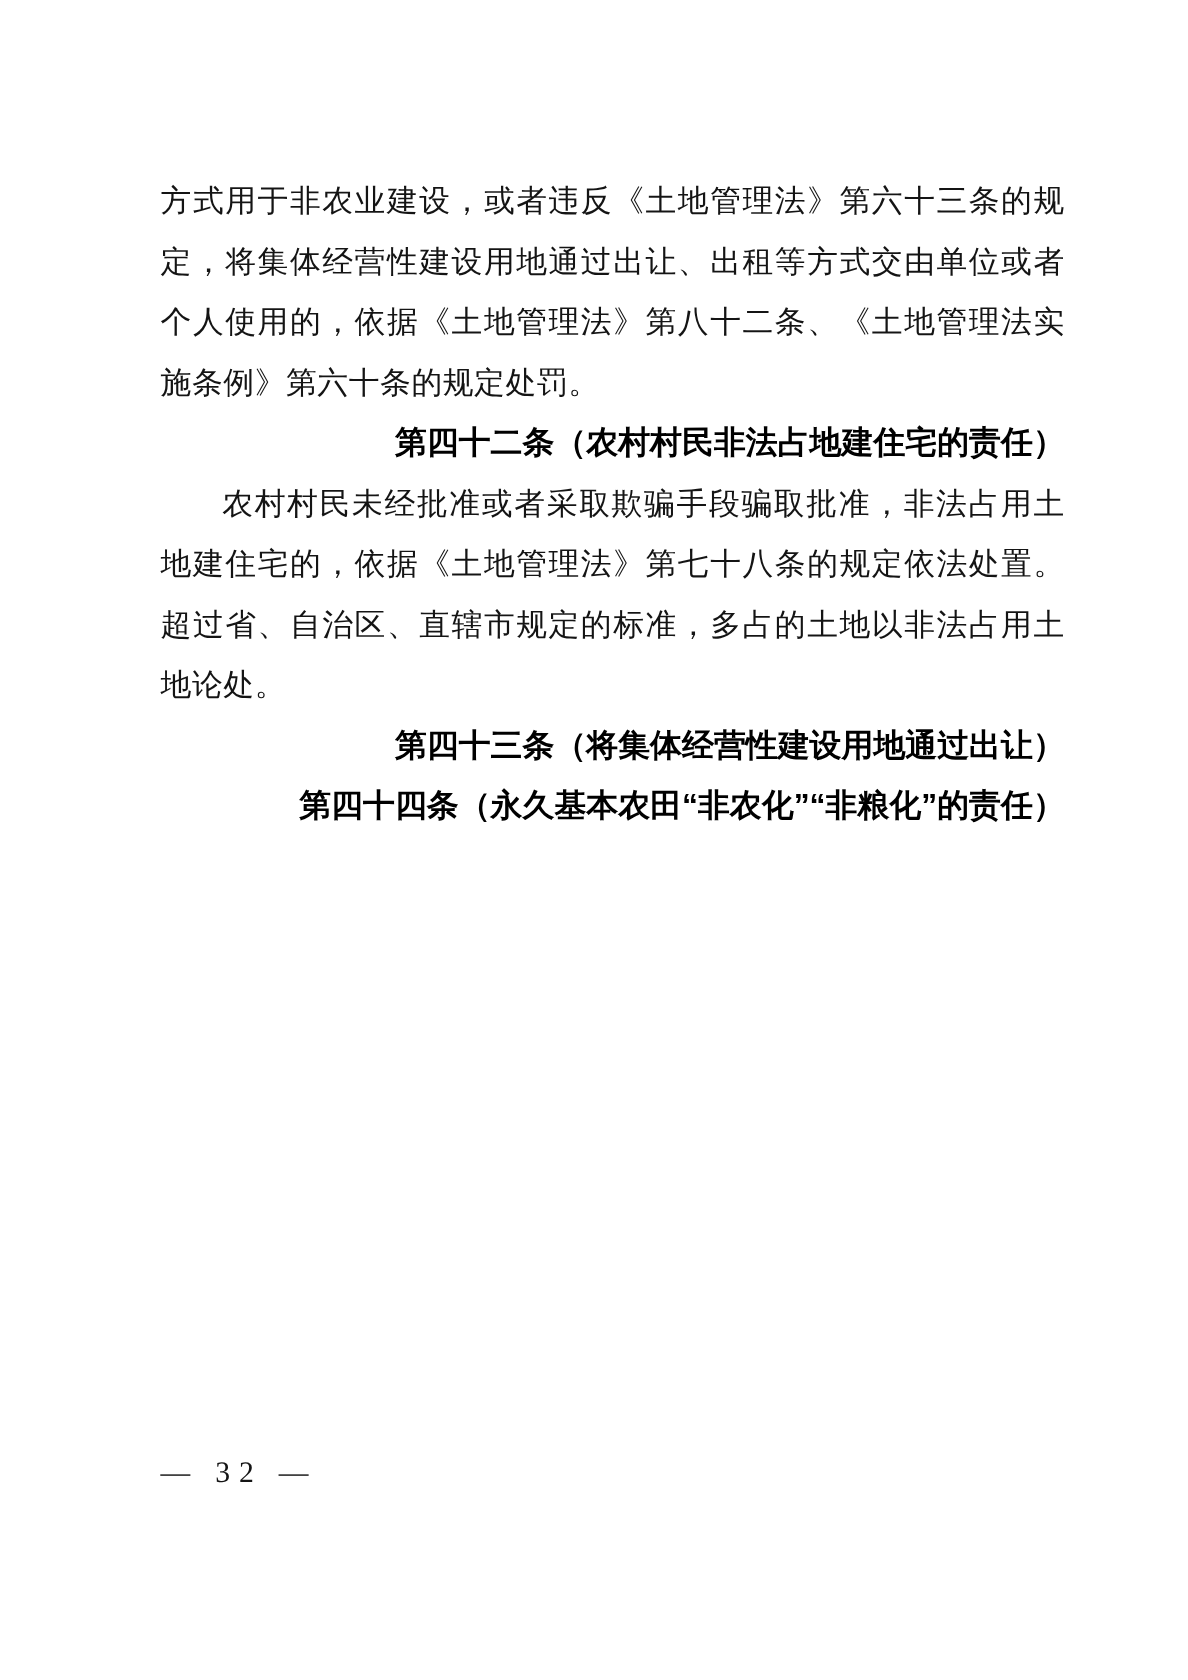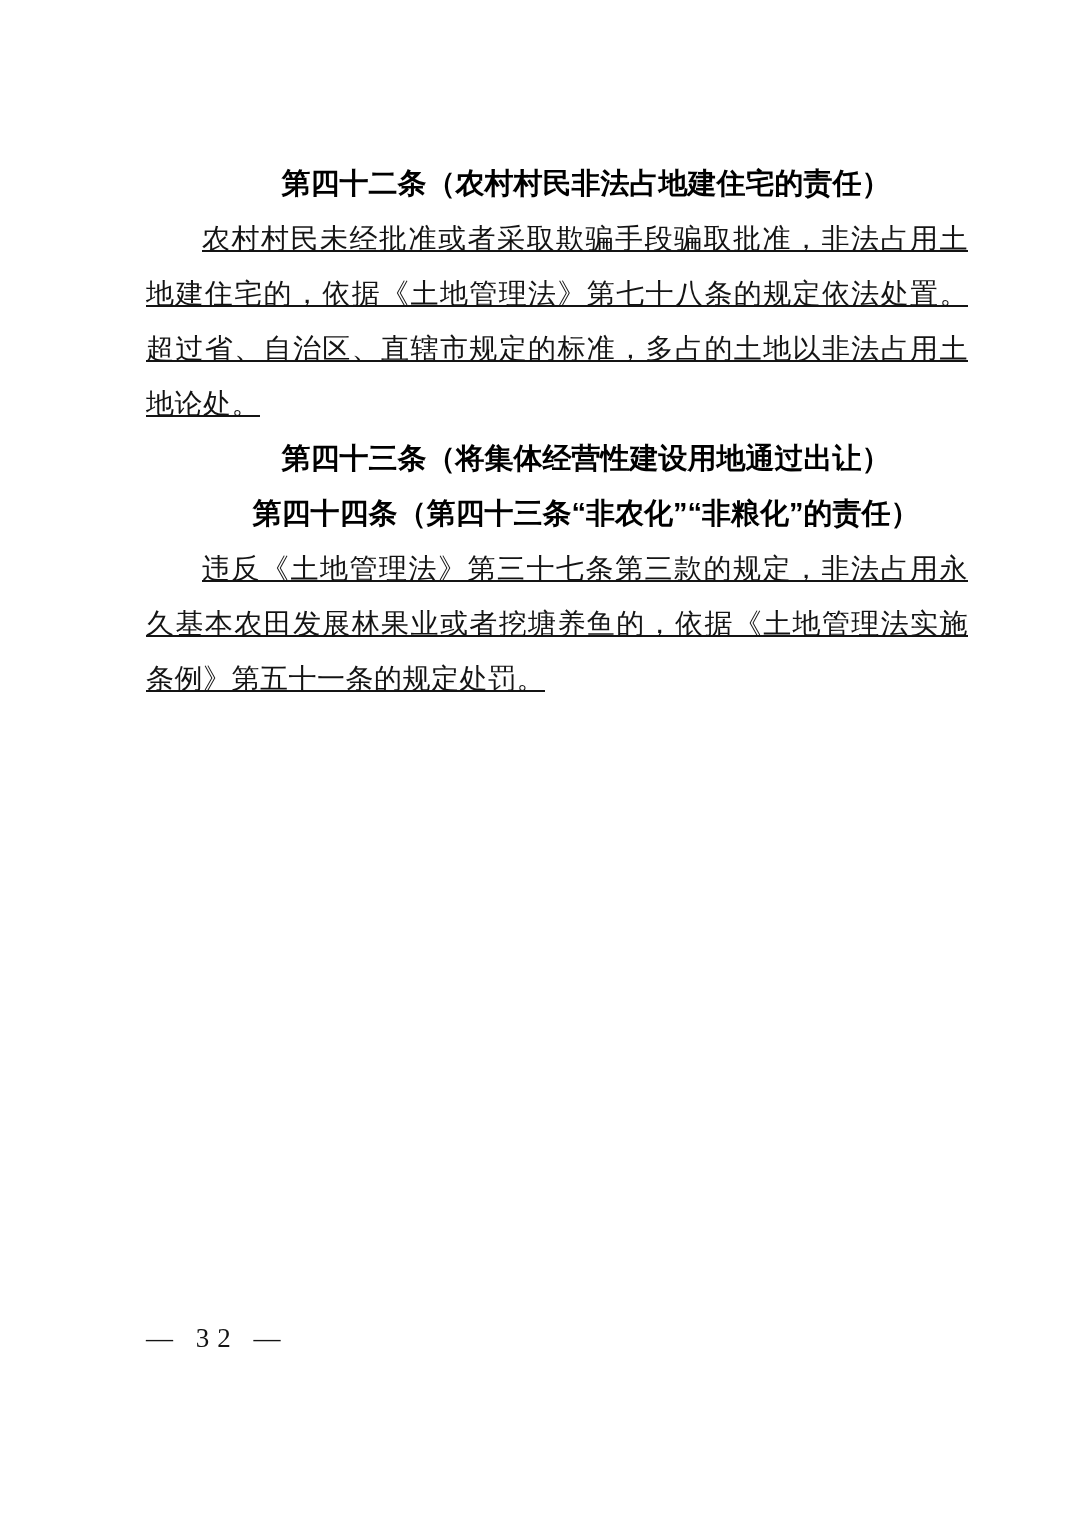--- a/index.html
+++ b/index.html
@@ -64,6 +64,7 @@
 
 <div class="page">
   <div class="content">
+    <p class="para">方式用于非农业建设，或者违反《土地管理法》第六十三条的规定，将集体经营性建设用地通过出让、出租等方式交由单位或者个人使用的，依据《土地管理法》第八十二条、《土地管理法实施条例》第六十条的规定处罚。</p>
     <h2 class="heading">第四十二条（农村村民非法占地建住宅的责任）</h2>
     <p class="para indent">农村村民未经批准或者采取欺骗手段骗取批准，非法占用土地建住宅的，依据《土地管理法》第七十八条的规定依法处置。超过省、自治区、直辖市规定的标准，多占的土地以非法占用土地论处。</p>
     <h2 class="heading">第四十三条（将集体经营性建设用地通过出让）</h2>

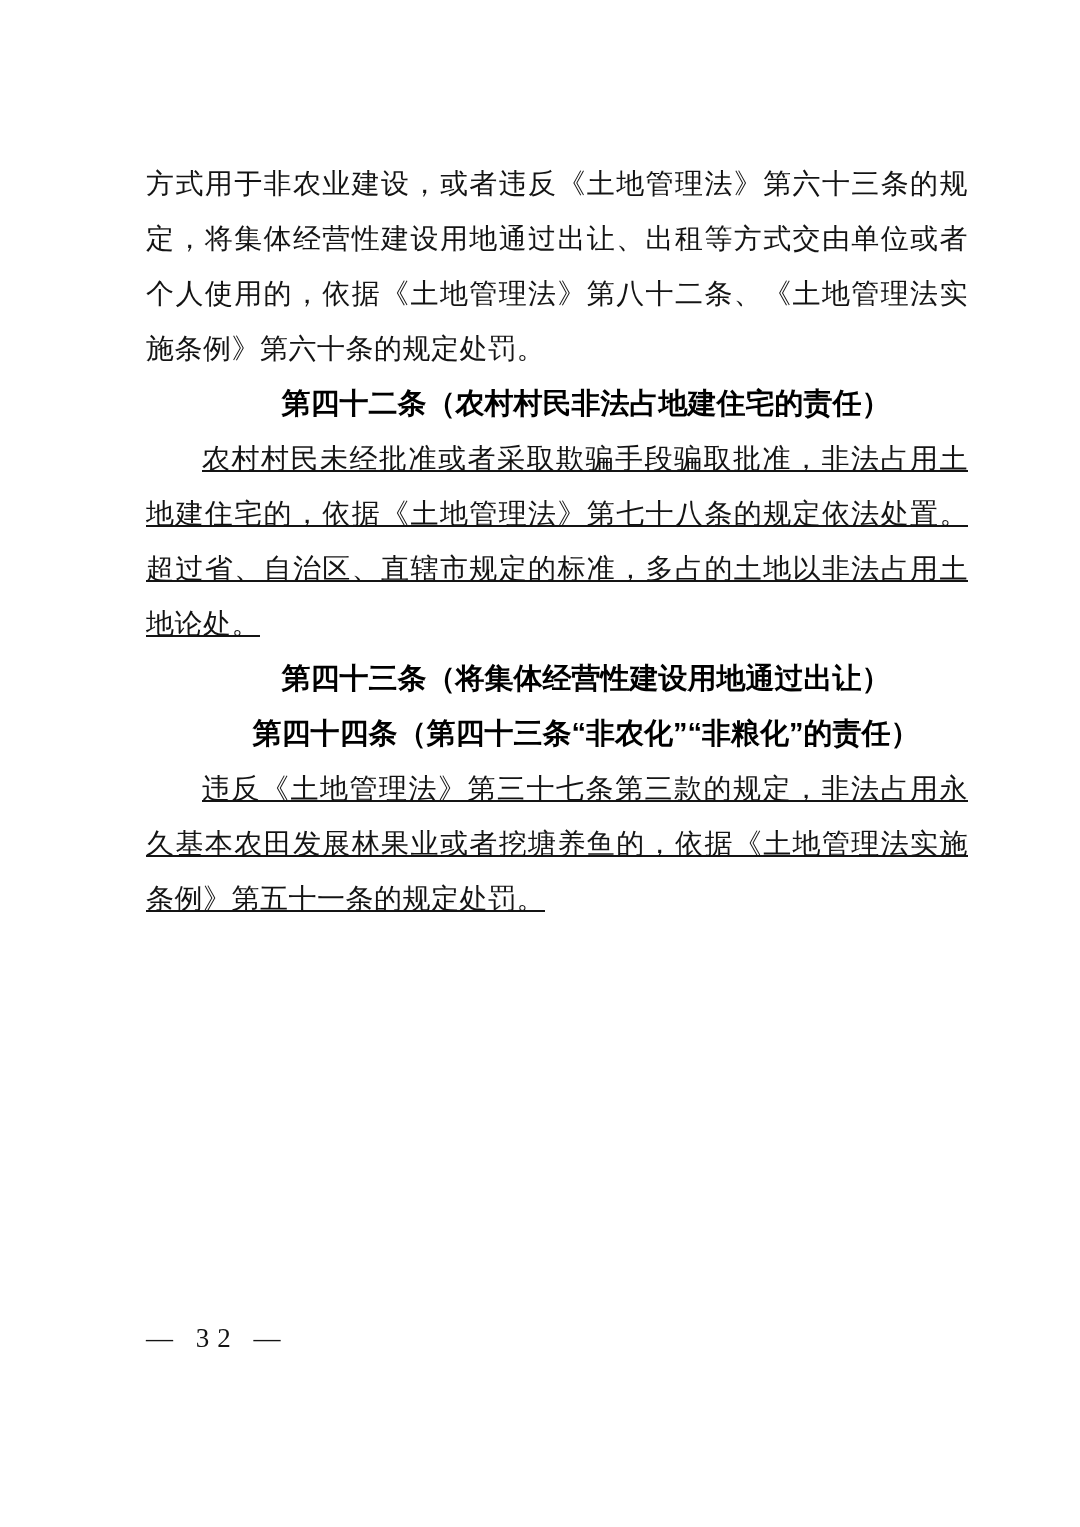--- a/index.html
+++ b/index.html
@@ -45,7 +45,7 @@
     color: #000000;
     font-weight: 700;
     text-indent: 2em;
-    text-align: center;
+    text-align: right;
     font-family: "Liberation Sans", sans-serif;
   }
   .page-number {

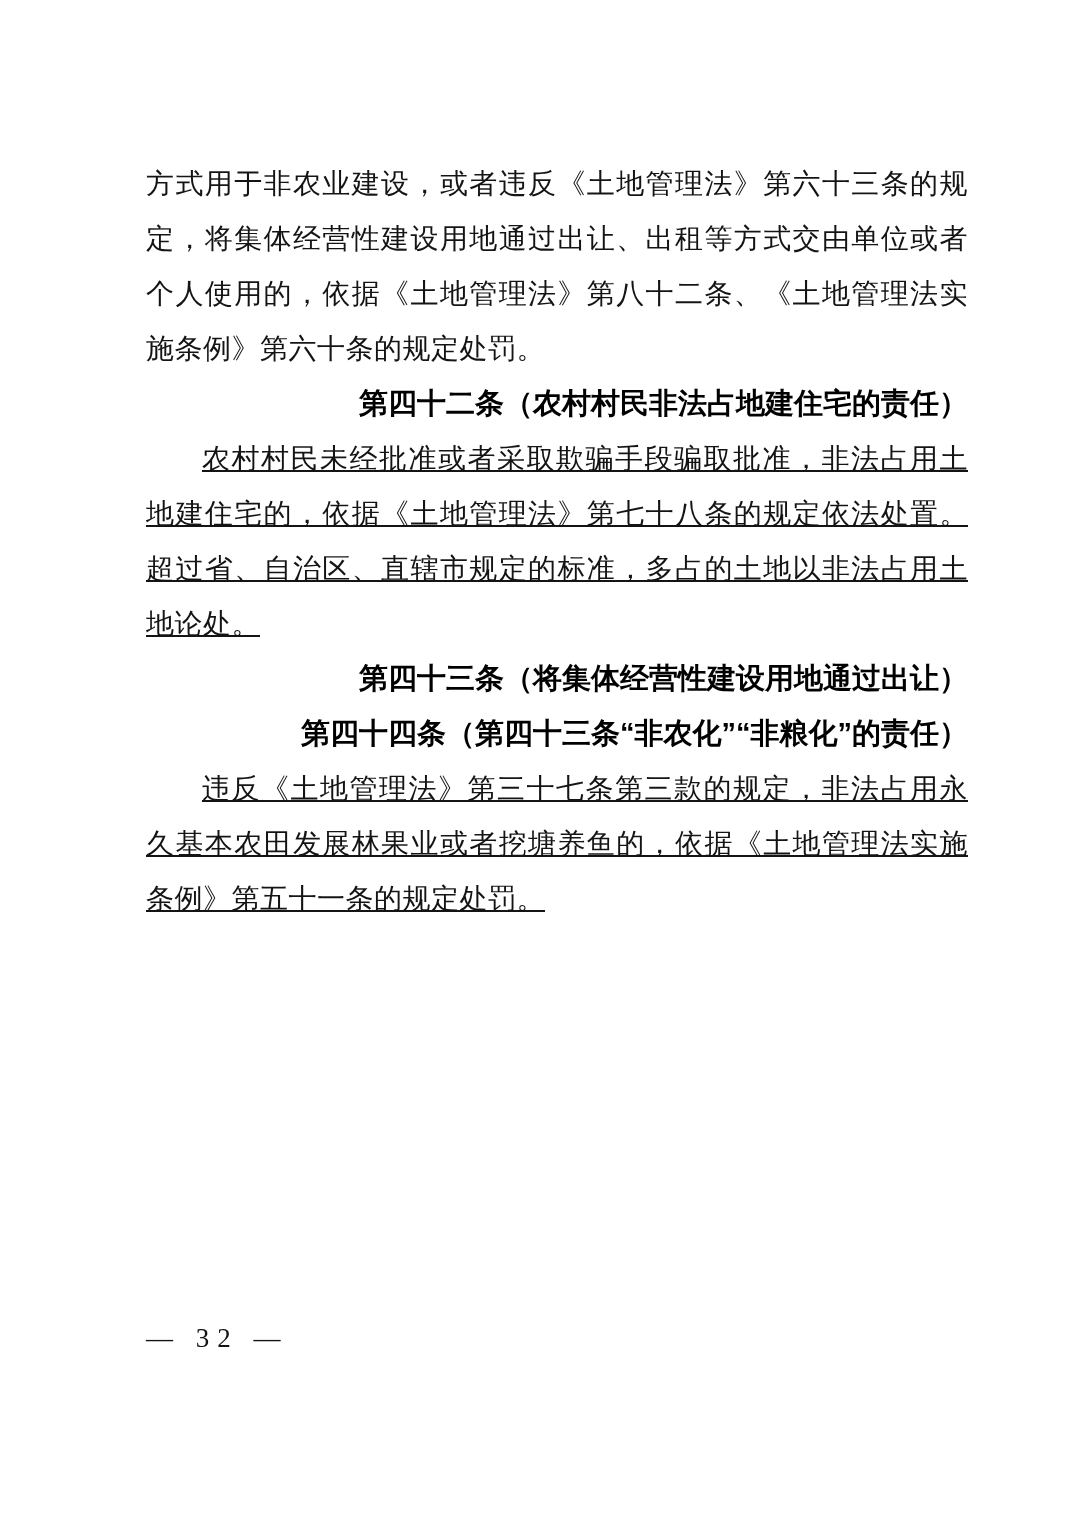--- a/index.html
+++ b/index.html
@@ -36,7 +36,6 @@
   }
   .para.indent {
     text-indent: 2em;
-    text-decoration: underline;
   }
   .heading {
     margin: 0;

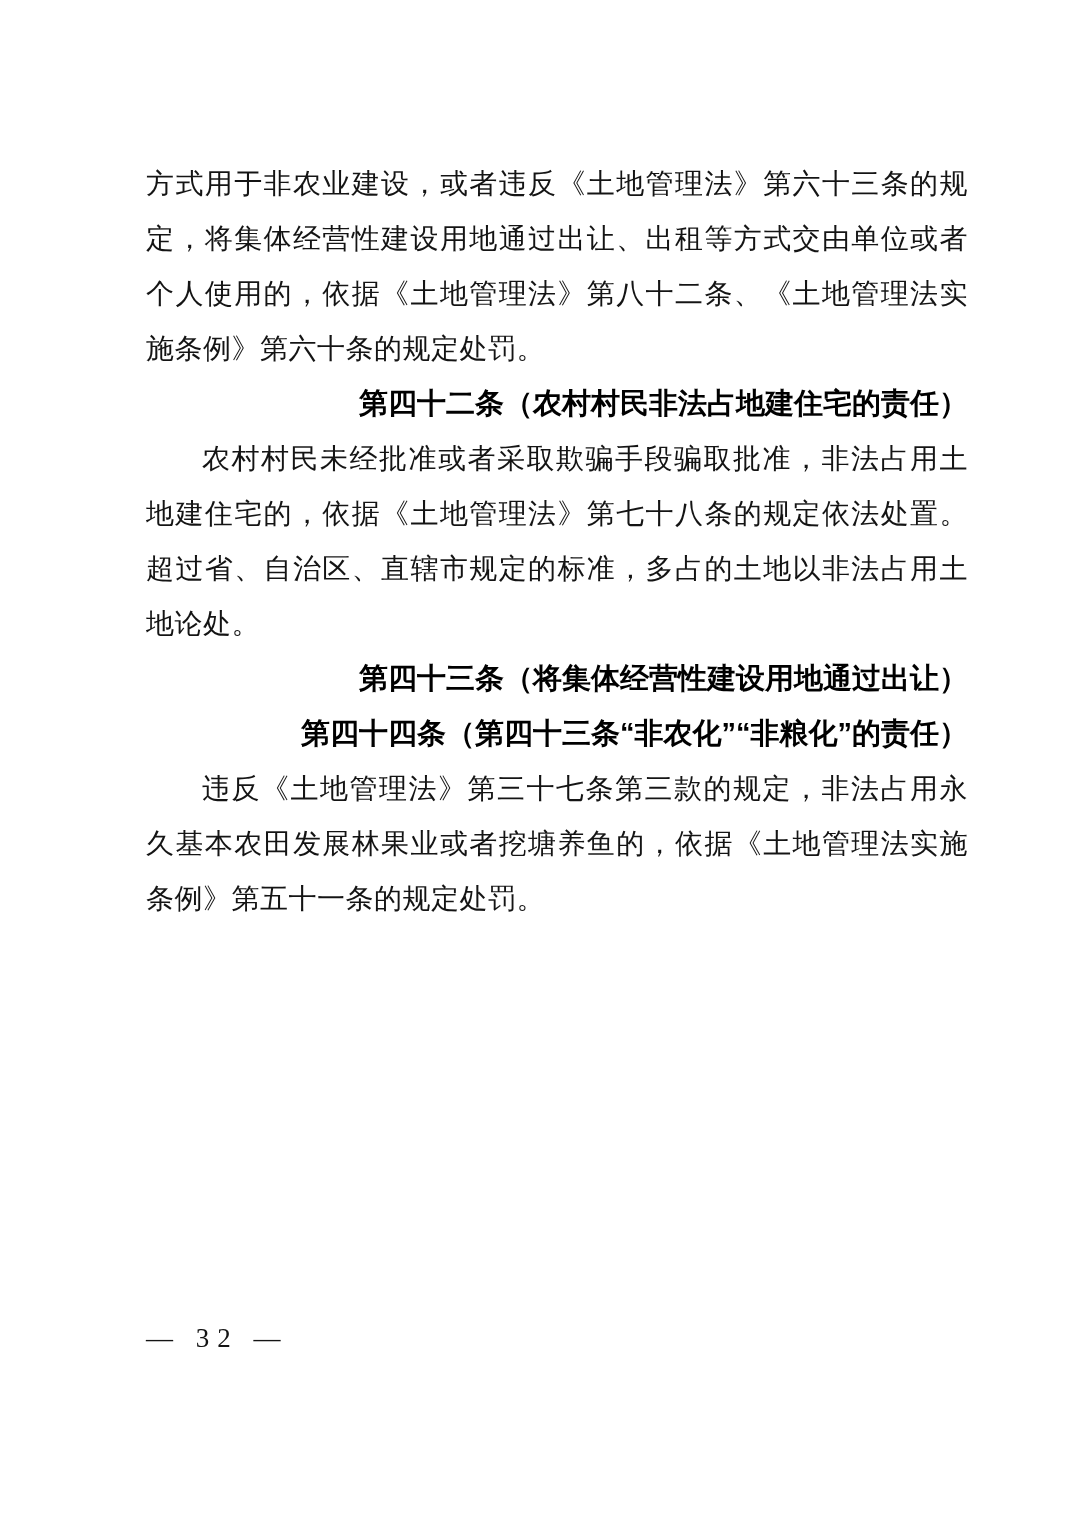--- a/index.html
+++ b/index.html
@@ -67,7 +67,7 @@
     <h2 class="heading">第四十二条（农村村民非法占地建住宅的责任）</h2>
     <p class="para indent">农村村民未经批准或者采取欺骗手段骗取批准，非法占用土地建住宅的，依据《土地管理法》第七十八条的规定依法处置。超过省、自治区、直辖市规定的标准，多占的土地以非法占用土地论处。</p>
     <h2 class="heading">第四十三条（将集体经营性建设用地通过出让）</h2>
-    <h2 class="heading">第四十四条（第四十三条“非农化”“非粮化”的责任）</h2>
+    <h2 class="heading">第四十四条（永久基本农田“非农化”“非粮化”的责任）</h2>
     <p class="para indent">违反《土地管理法》第三十七条第三款的规定，非法占用永久基本农田发展林果业或者挖塘养鱼的，依据《土地管理法实施条例》第五十一条的规定处罚。</p>
   </div>
   <div class="page-number">— 32 —</div>

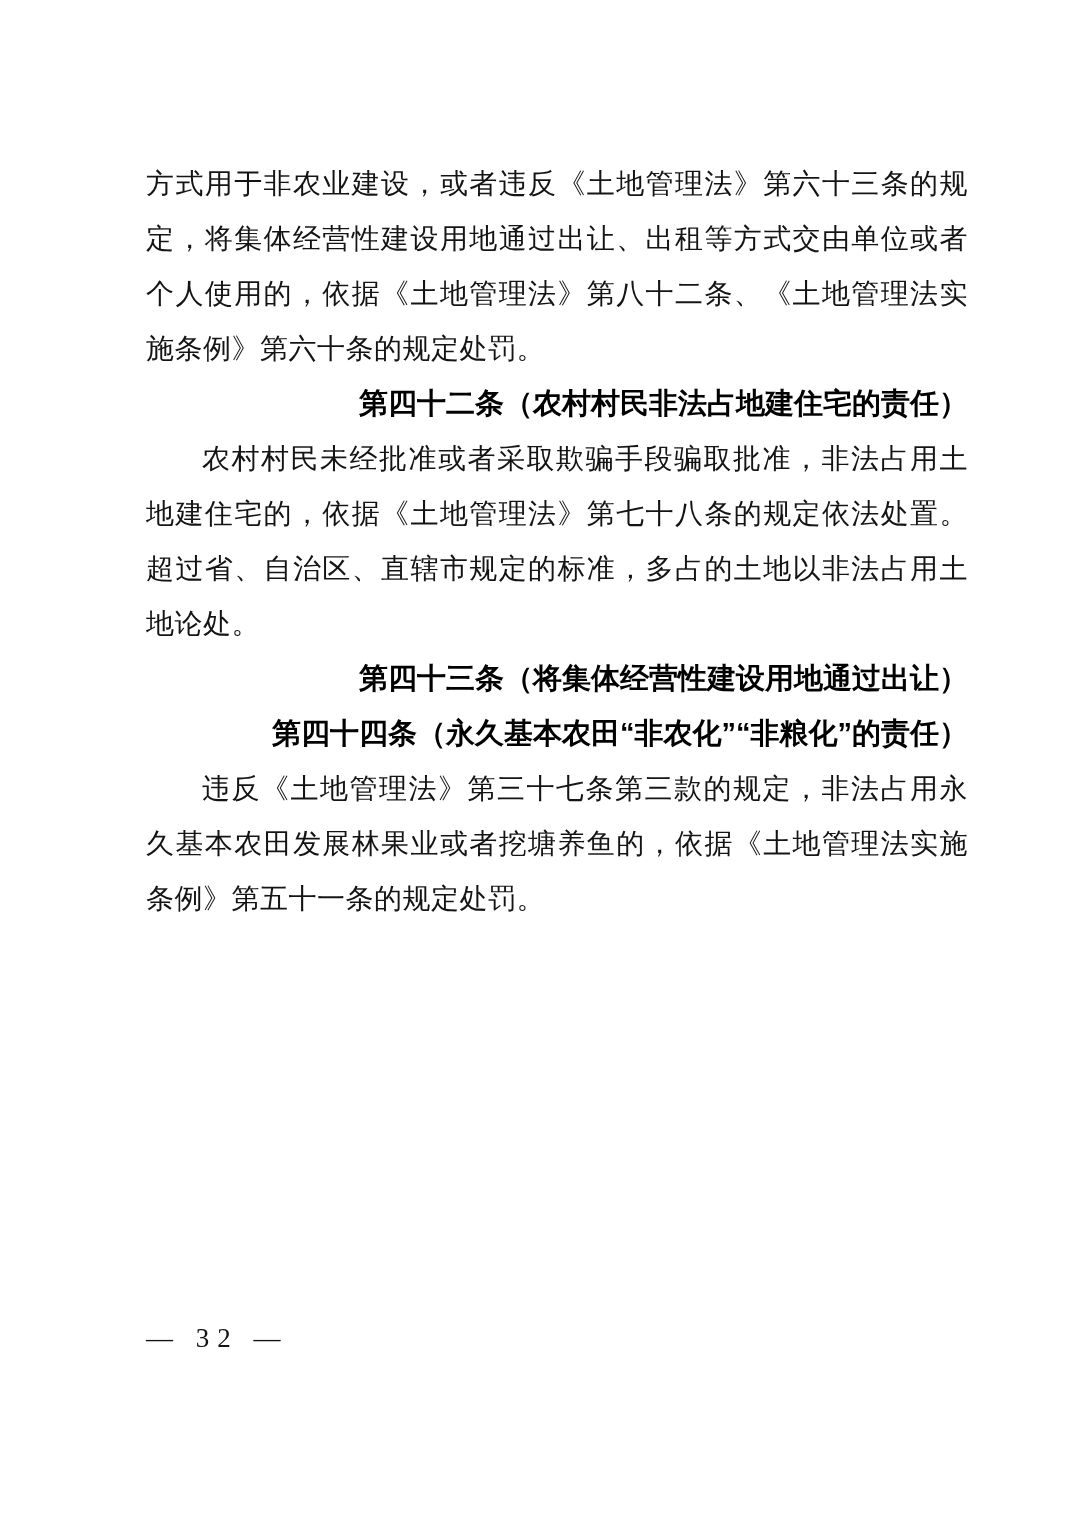--- a/index.html
+++ b/index.html
@@ -68,7 +68,6 @@
     <p class="para indent">农村村民未经批准或者采取欺骗手段骗取批准，非法占用土地建住宅的，依据《土地管理法》第七十八条的规定依法处置。超过省、自治区、直辖市规定的标准，多占的土地以非法占用土地论处。</p>
     <h2 class="heading">第四十三条（将集体经营性建设用地通过出让）</h2>
     <h2 class="heading">第四十四条（永久基本农田“非农化”“非粮化”的责任）</h2>
-    <p class="para indent">违反《土地管理法》第三十七条第三款的规定，非法占用永久基本农田发展林果业或者挖塘养鱼的，依据《土地管理法实施条例》第五十一条的规定处罚。</p>
   </div>
   <div class="page-number">— 32 —</div>
 </div>

